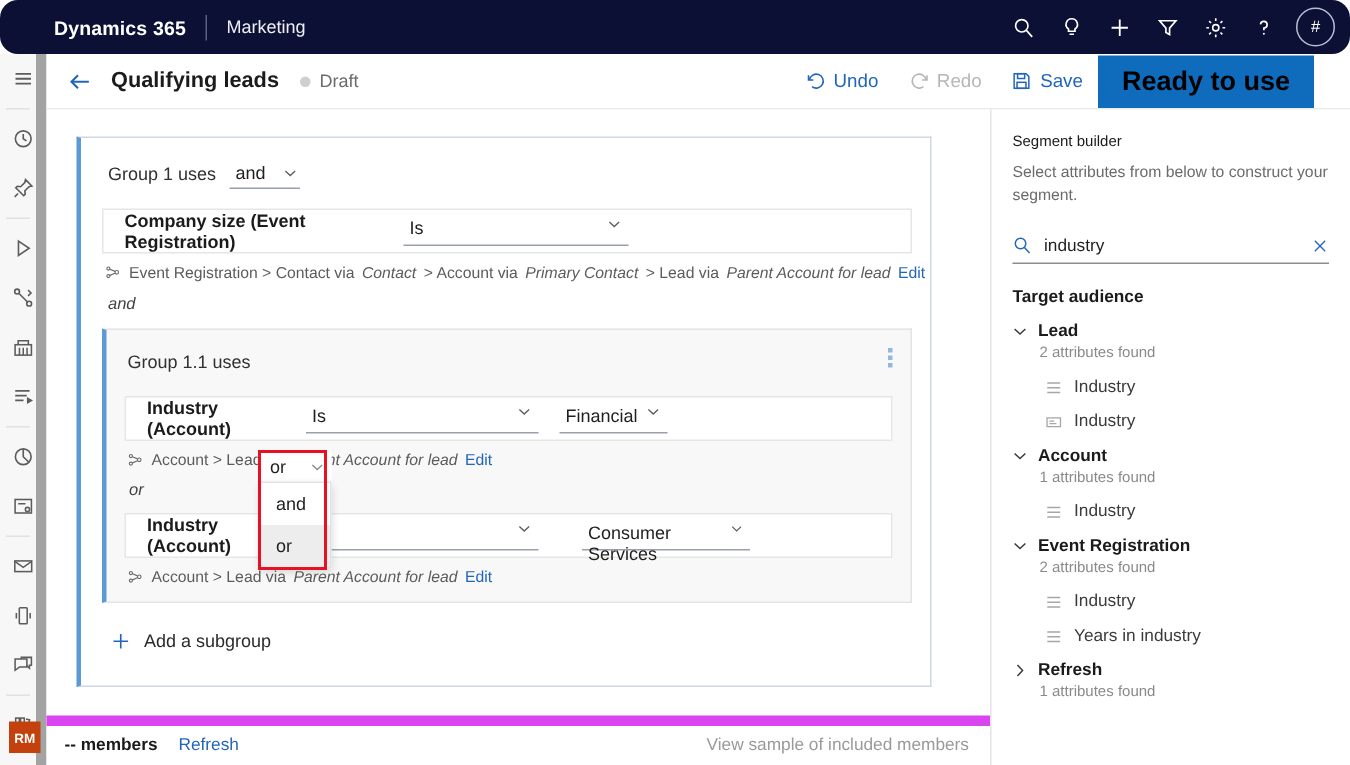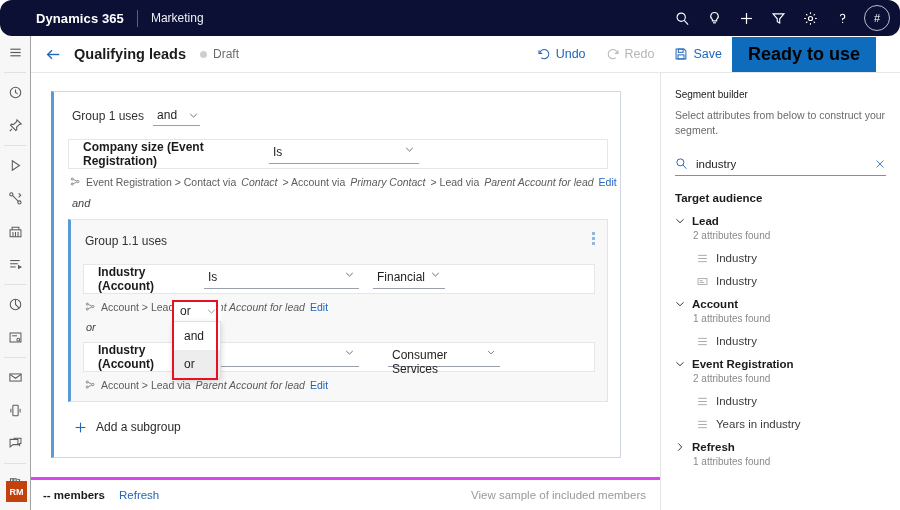--- a/index.html
+++ b/index.html
@@ -37,7 +37,7 @@
   
   .rail {
     position: absolute; top: 36px; left: 0; width: 31px; height: 474px;
-    background: #f7f7f7; border-right: 1px solid #a3a3a3;
+    background: #f7f7f7; border-right: 7px solid #a3a3a3;
   }
   .rail-ic {
     width: 31px; height: 33px; display: flex; align-items: center; justify-content: center;

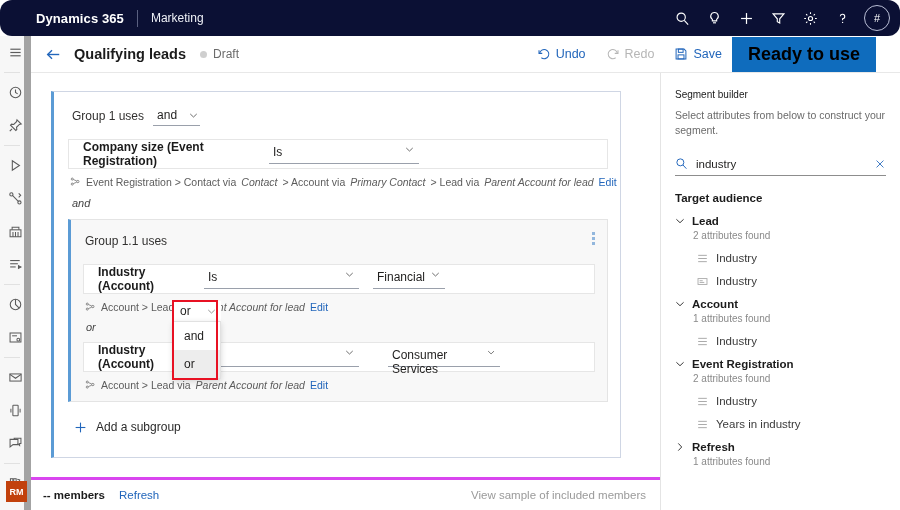--- a/index.html
+++ b/index.html
@@ -134,7 +134,7 @@
   
   .bottombar {
     position: absolute; left: 31px; top: 477px; width: 629px; height: 33px;
-    background: #ffffff; border-top: 3px solid #d946ef; display: flex; align-items: center;
+    background: #ffffff; border-top: 7px solid #d946ef; display: flex; align-items: center;
   }
   .bb-members { font-size: 11.5px; font-weight: bold; color: #1b1b1b; margin-left: 12px; }
   .bb-refresh { font-size: 11.5px; color: #2266bb; margin-left: 14px; cursor: pointer; }

